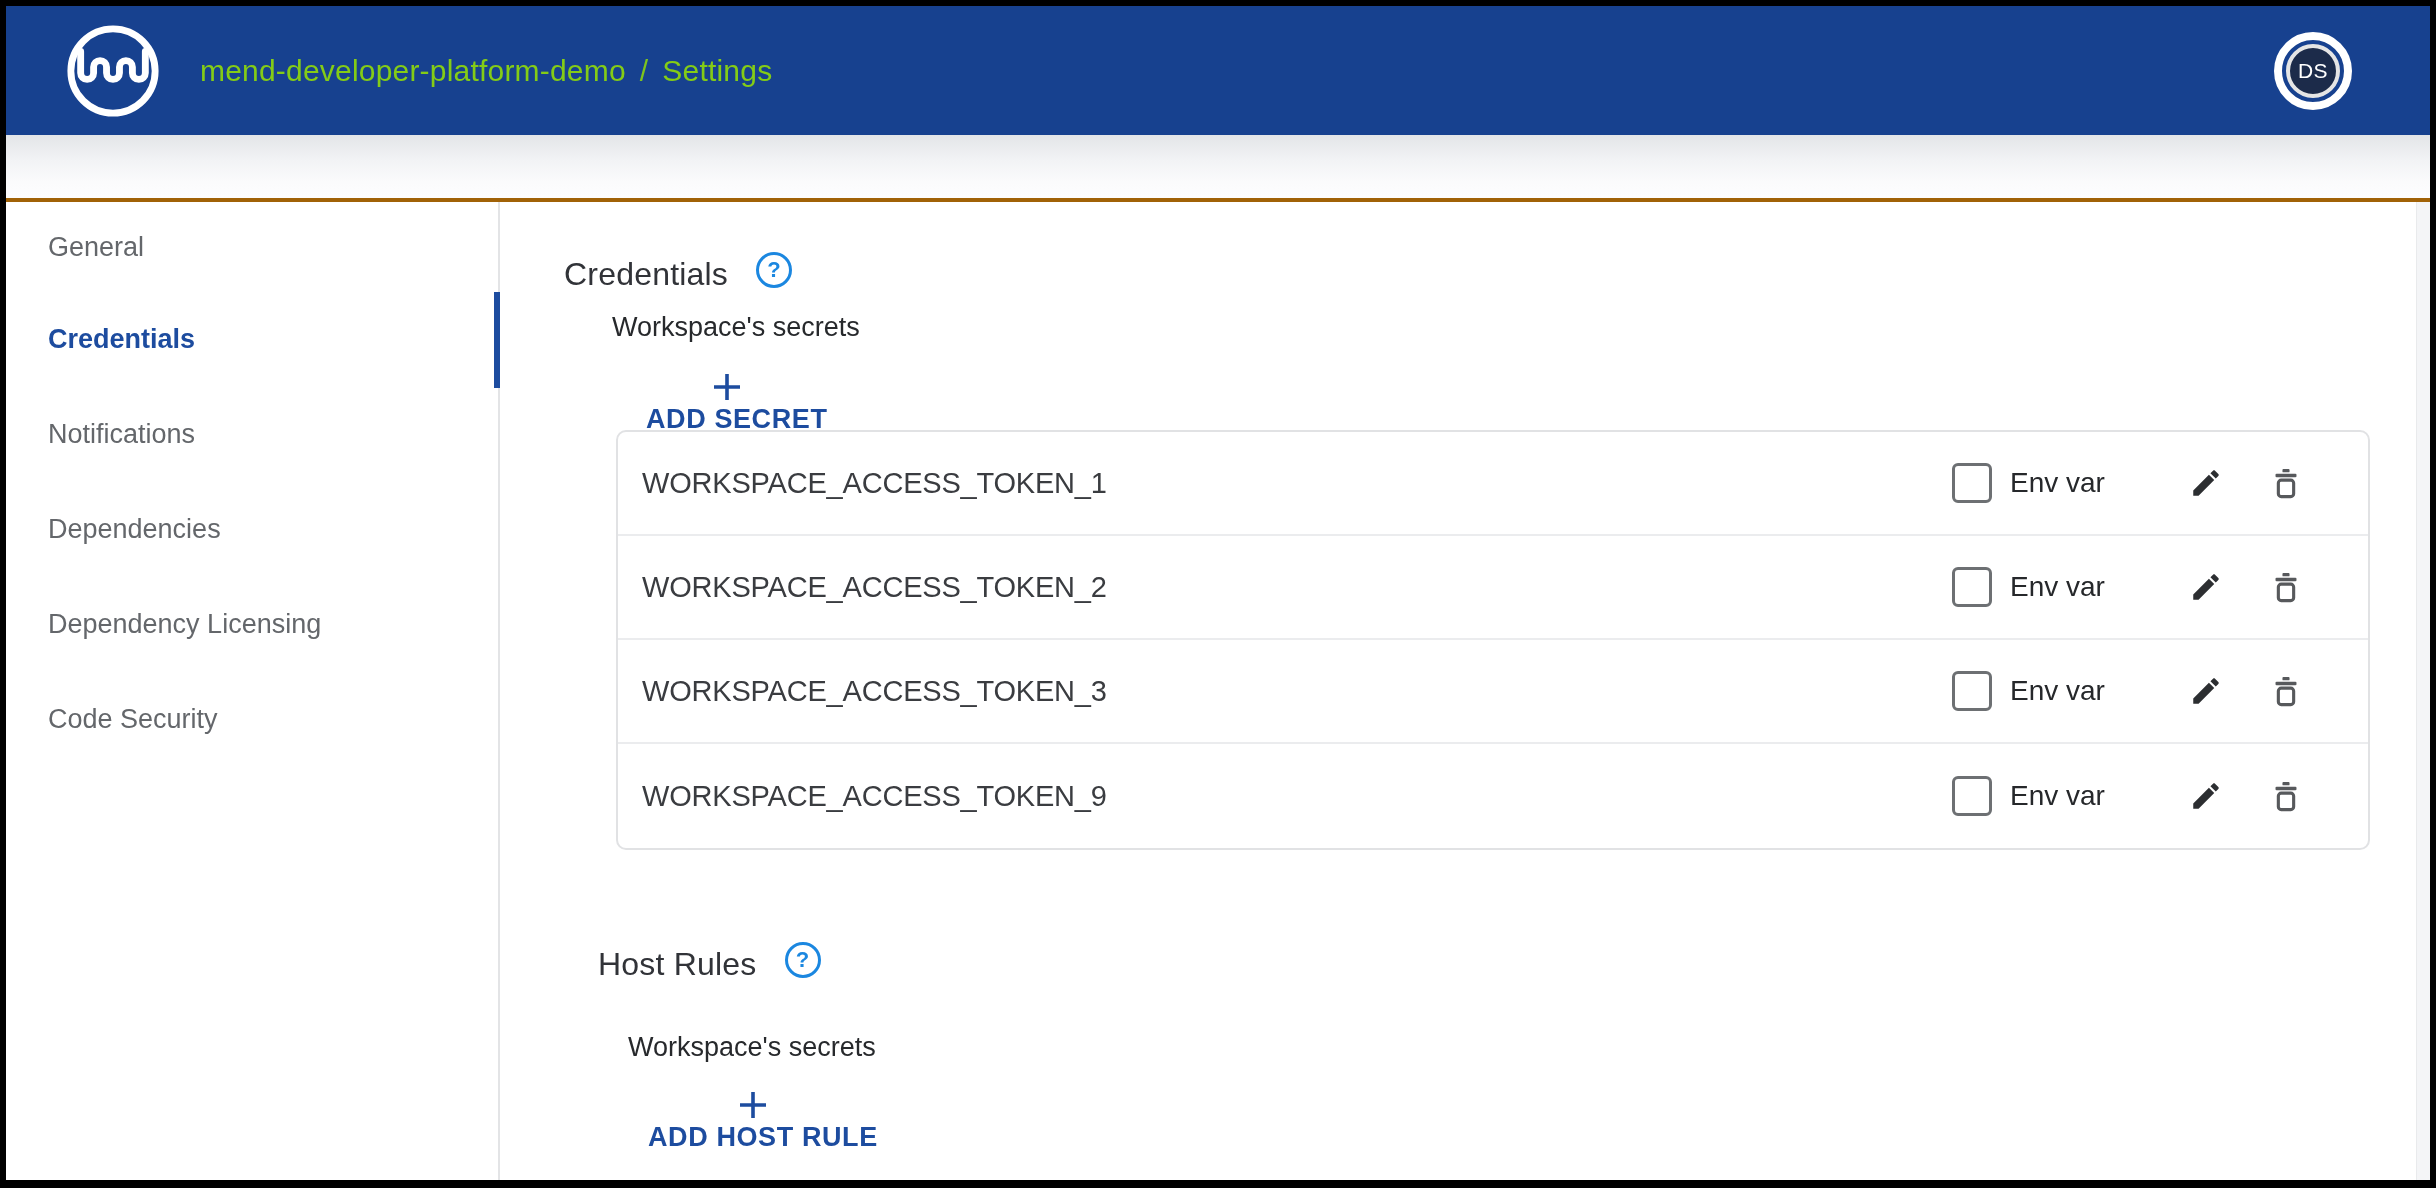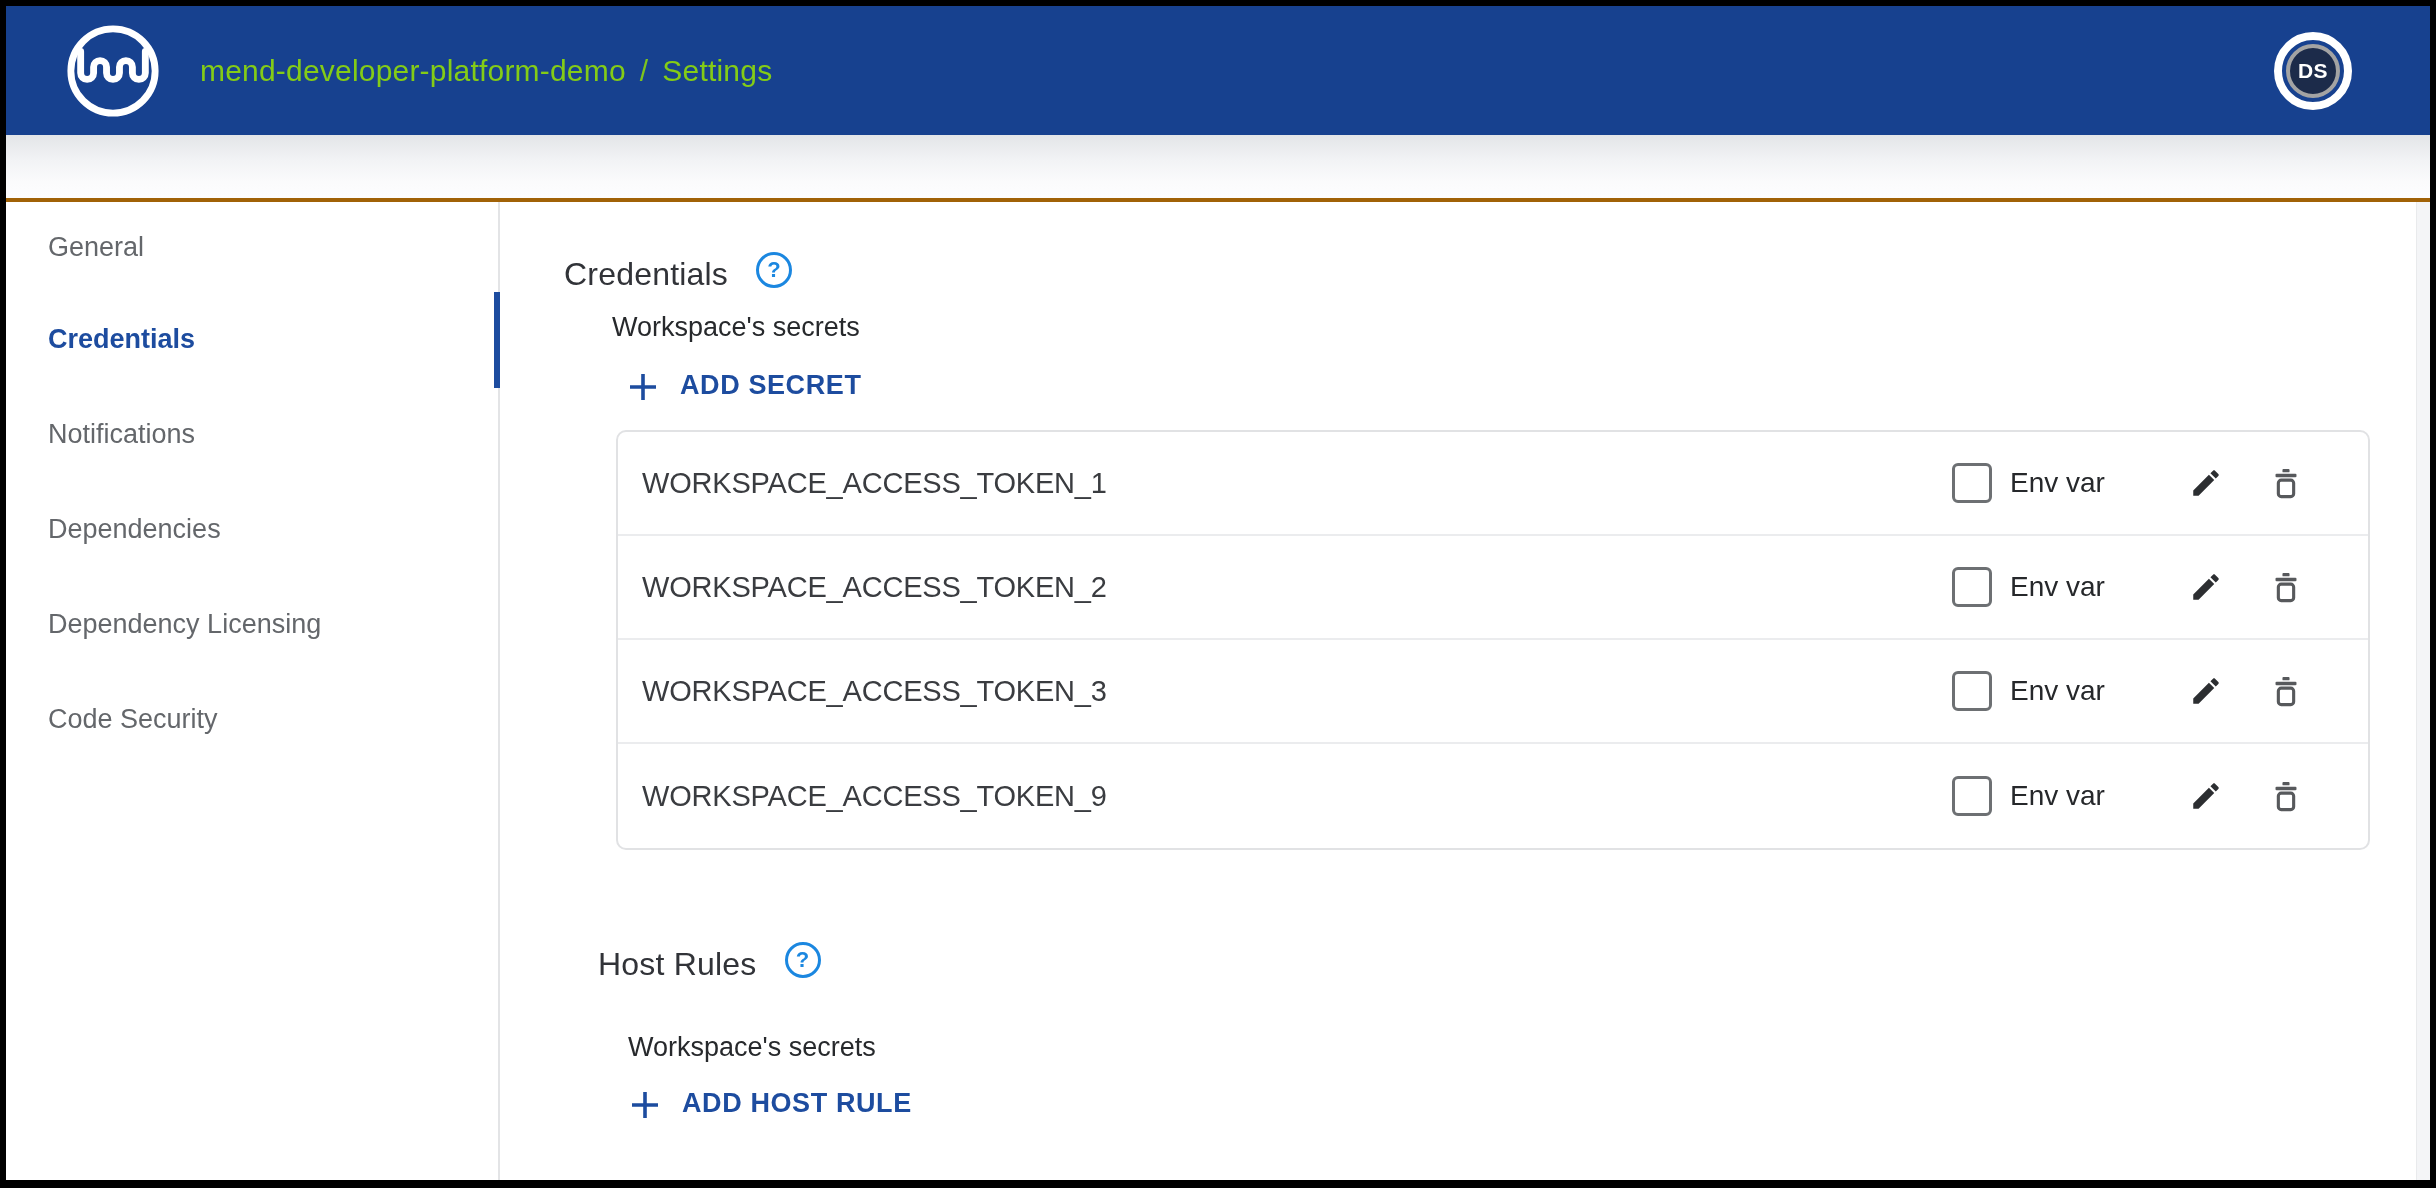--- a/index.html
+++ b/index.html
@@ -39,8 +39,8 @@
   }
   .avatar-core {
     width: 54px; height: 54px; border-radius: 50%;
-    background: #1c2b4a; border: 4px solid #a3a3a3;
-    color: #ffffff; font-size: 21px; font-weight: 700; letter-spacing: 0.5px;
+    background: #1c2b4a; border: 4px solid #e5e5e5;
+    color: #ffffff; font-size: 21px; font-weight: 400; letter-spacing: 0.5px;
     display: flex; align-items: center; justify-content: center;
   }
 

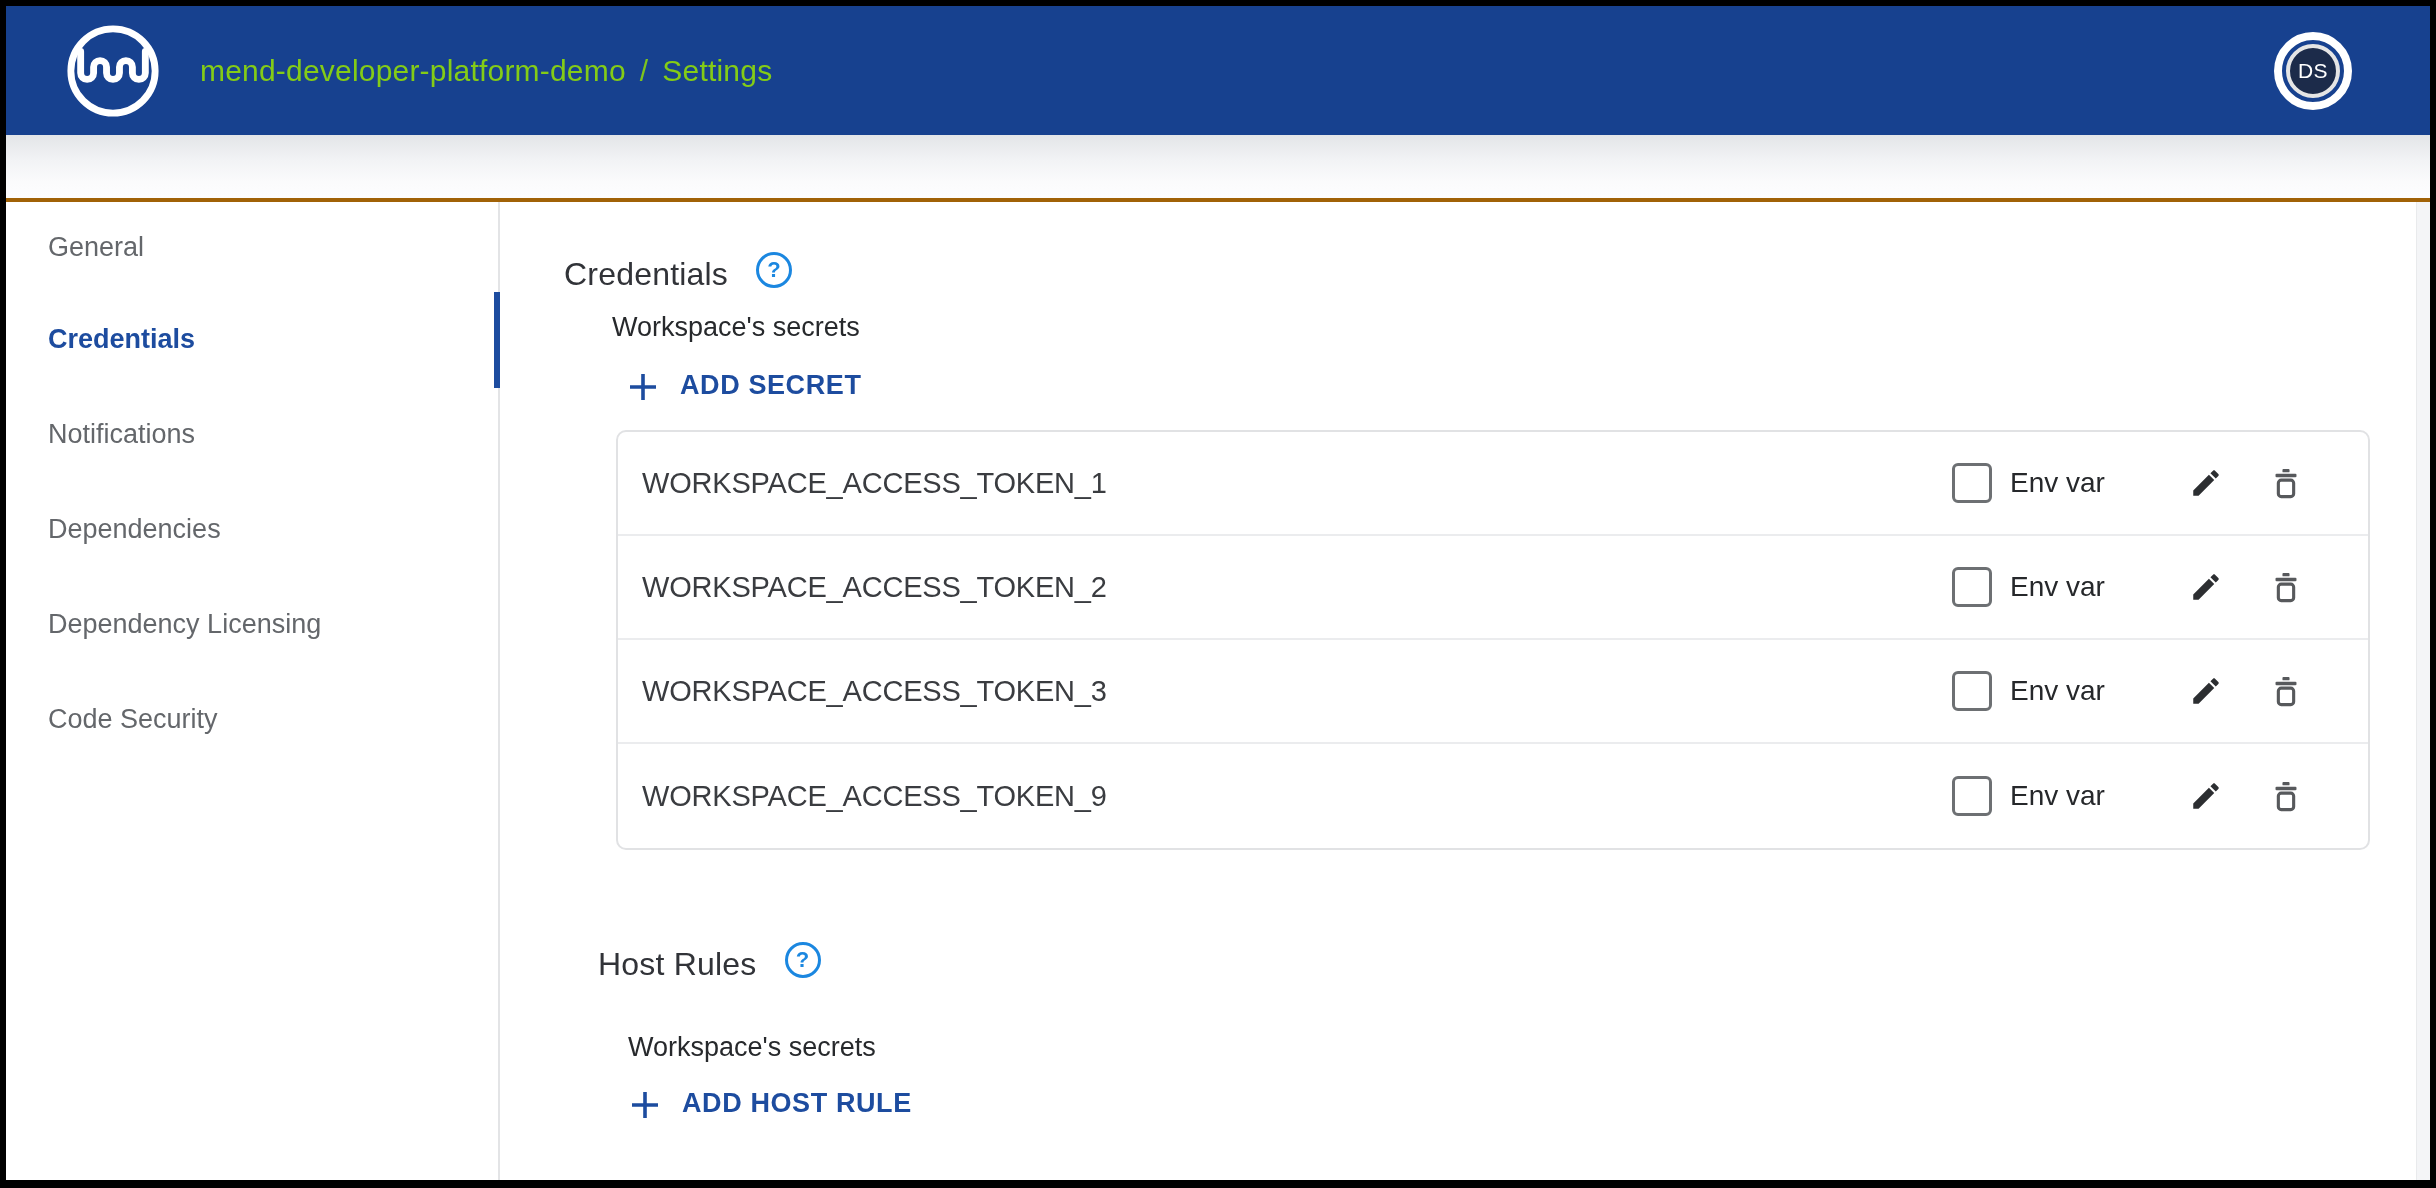--- a/index.html
+++ b/index.html
@@ -88,9 +88,10 @@
 
   .add-btn {
     margin-top: 26px; margin-left: 62px;
-    display: flex; align-items: flex-start; height: 40px;
+    display: flex; align-items: center; height: 40px;
     background: none; border: none; cursor: pointer;
     color: #1d4c9f;
+    flex-direction: column;
   }
   .add-btn .plus { width: 34px; height: 34px; flex: 0 0 auto; }
   .add-btn .add-label {

